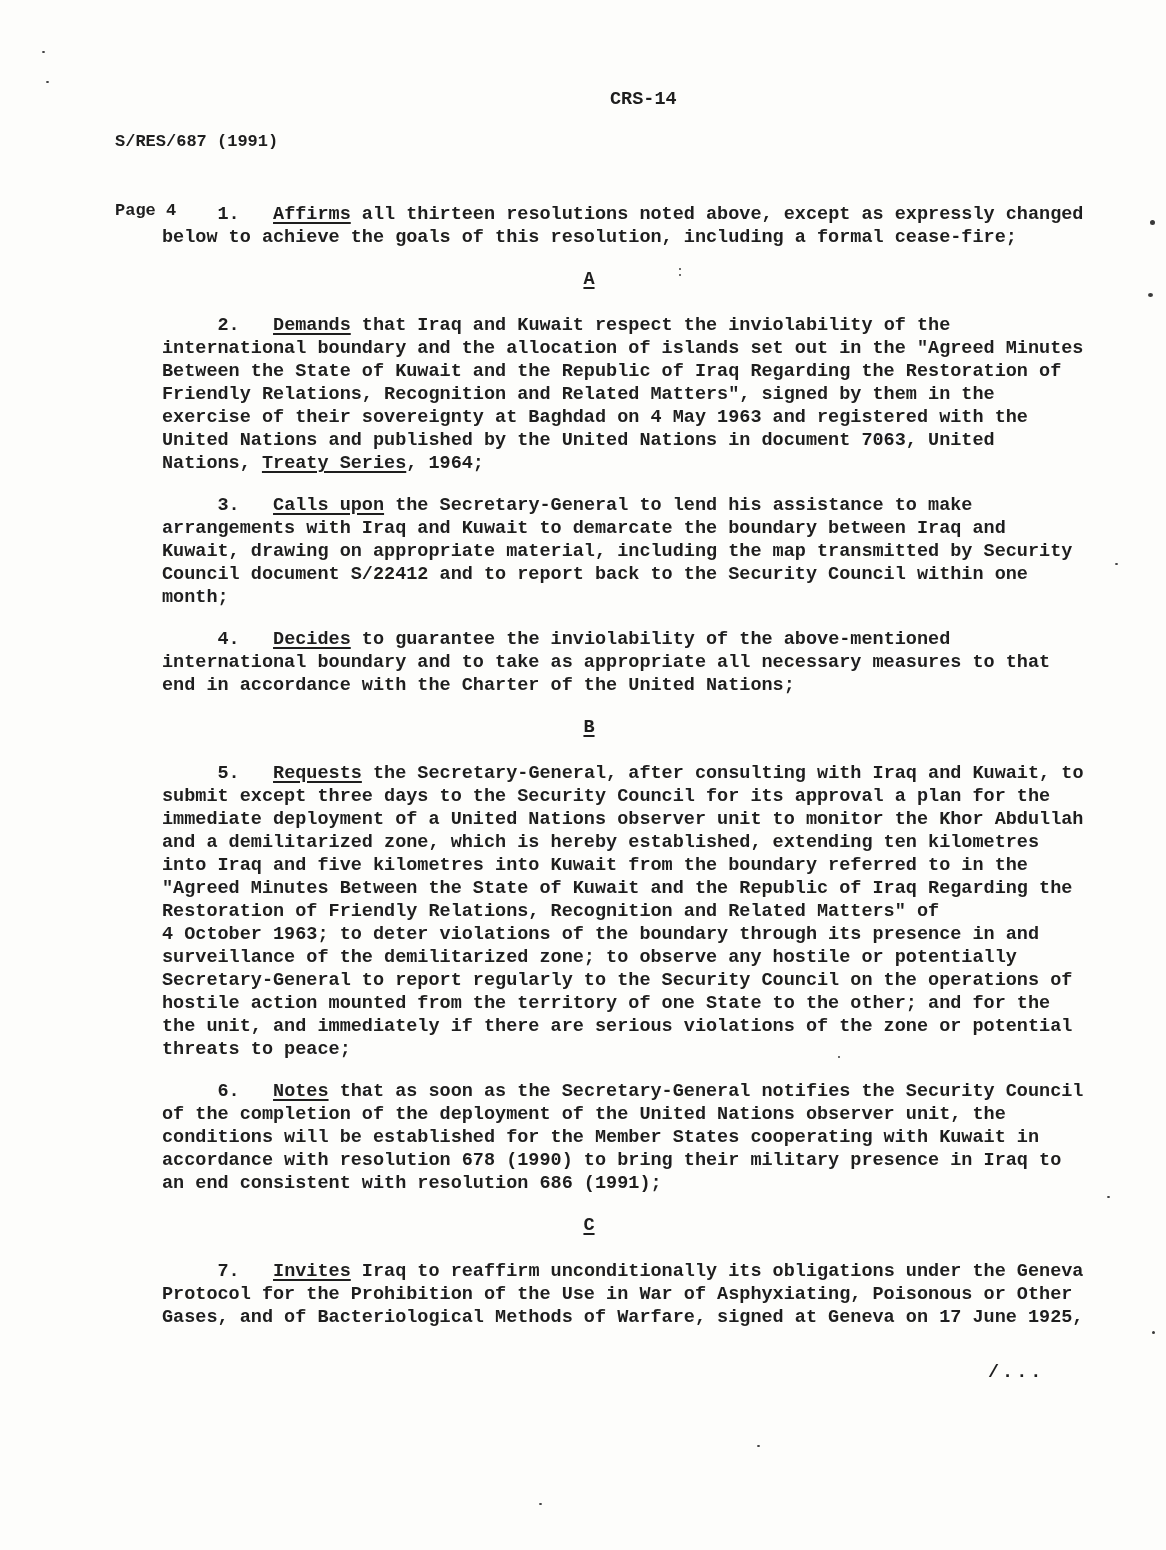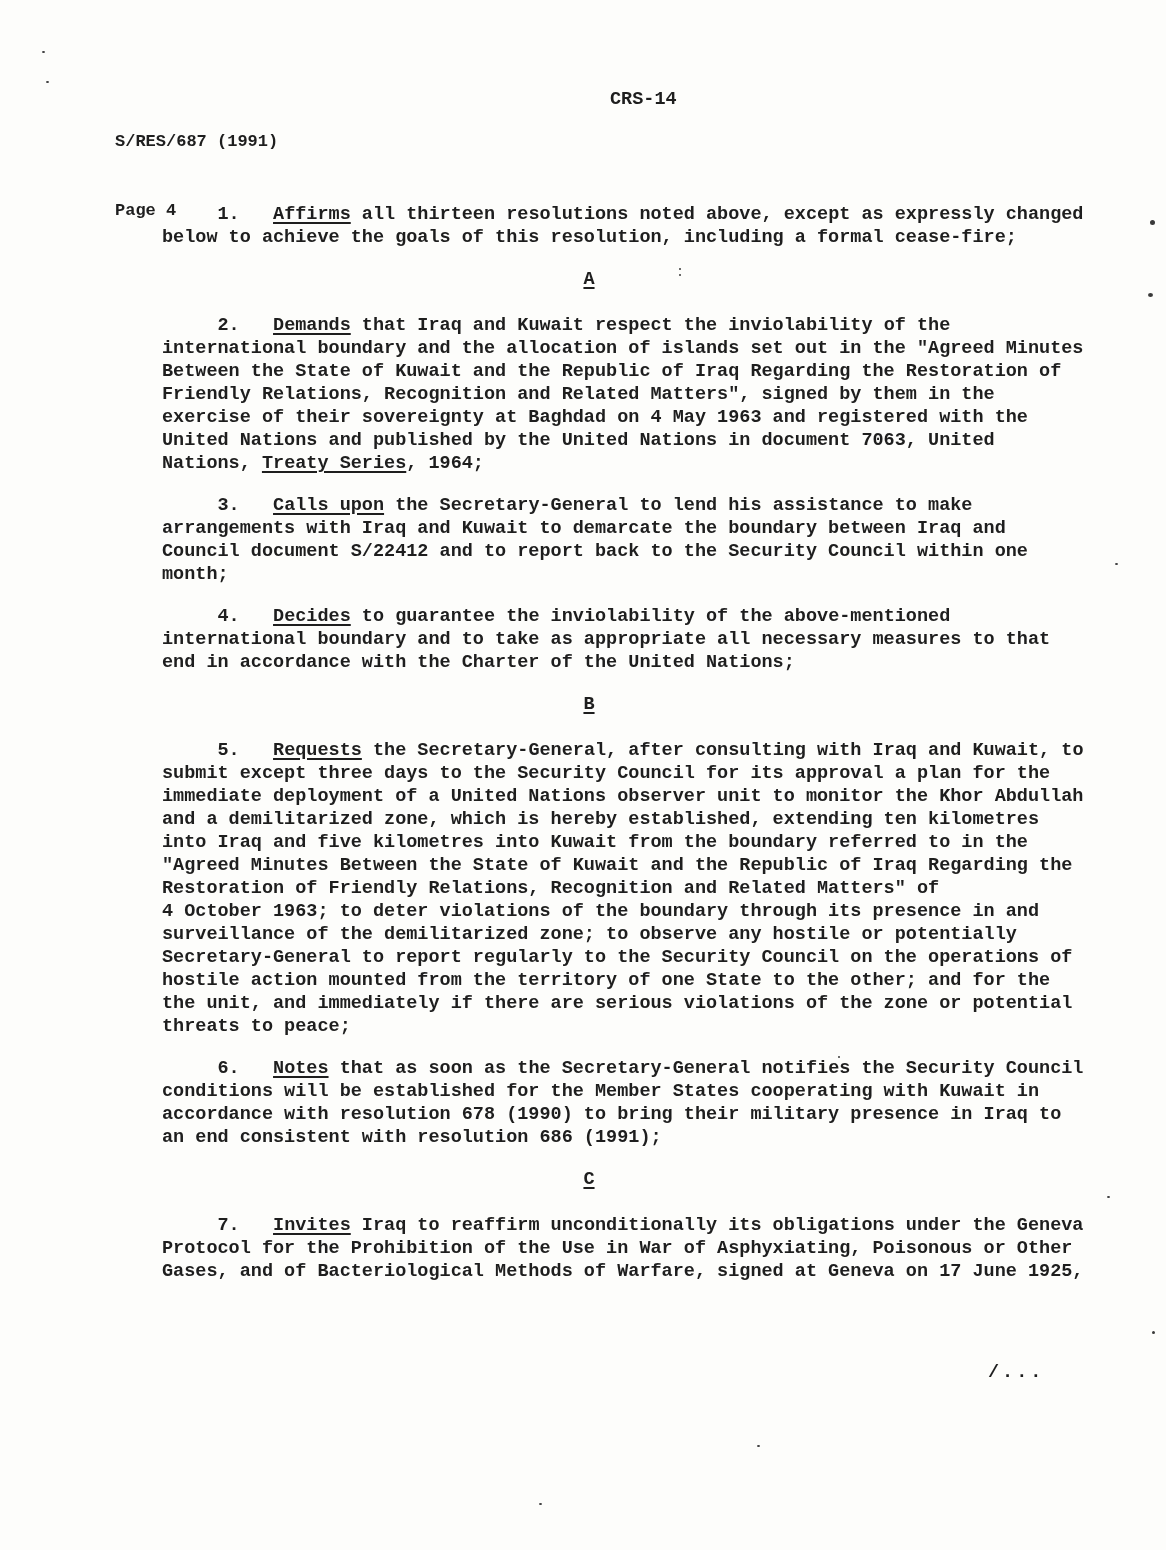--- a/index.html
+++ b/index.html
@@ -101,6 +101,7 @@
       <div class="paragraph">
         <div class="line">     3.   <u>Calls upon</u> the Secretary-General to lend his assistance to make</div>
         <div class="line">arrangements with Iraq and Kuwait to demarcate the boundary between Iraq and</div>
+        <div class="line">Kuwait, drawing on appropriate material, including the map transmitted by Security</div>
         <div class="line">Council document S/22412 and to report back to the Security Council within one</div>
         <div class="line">month;</div>
       </div>

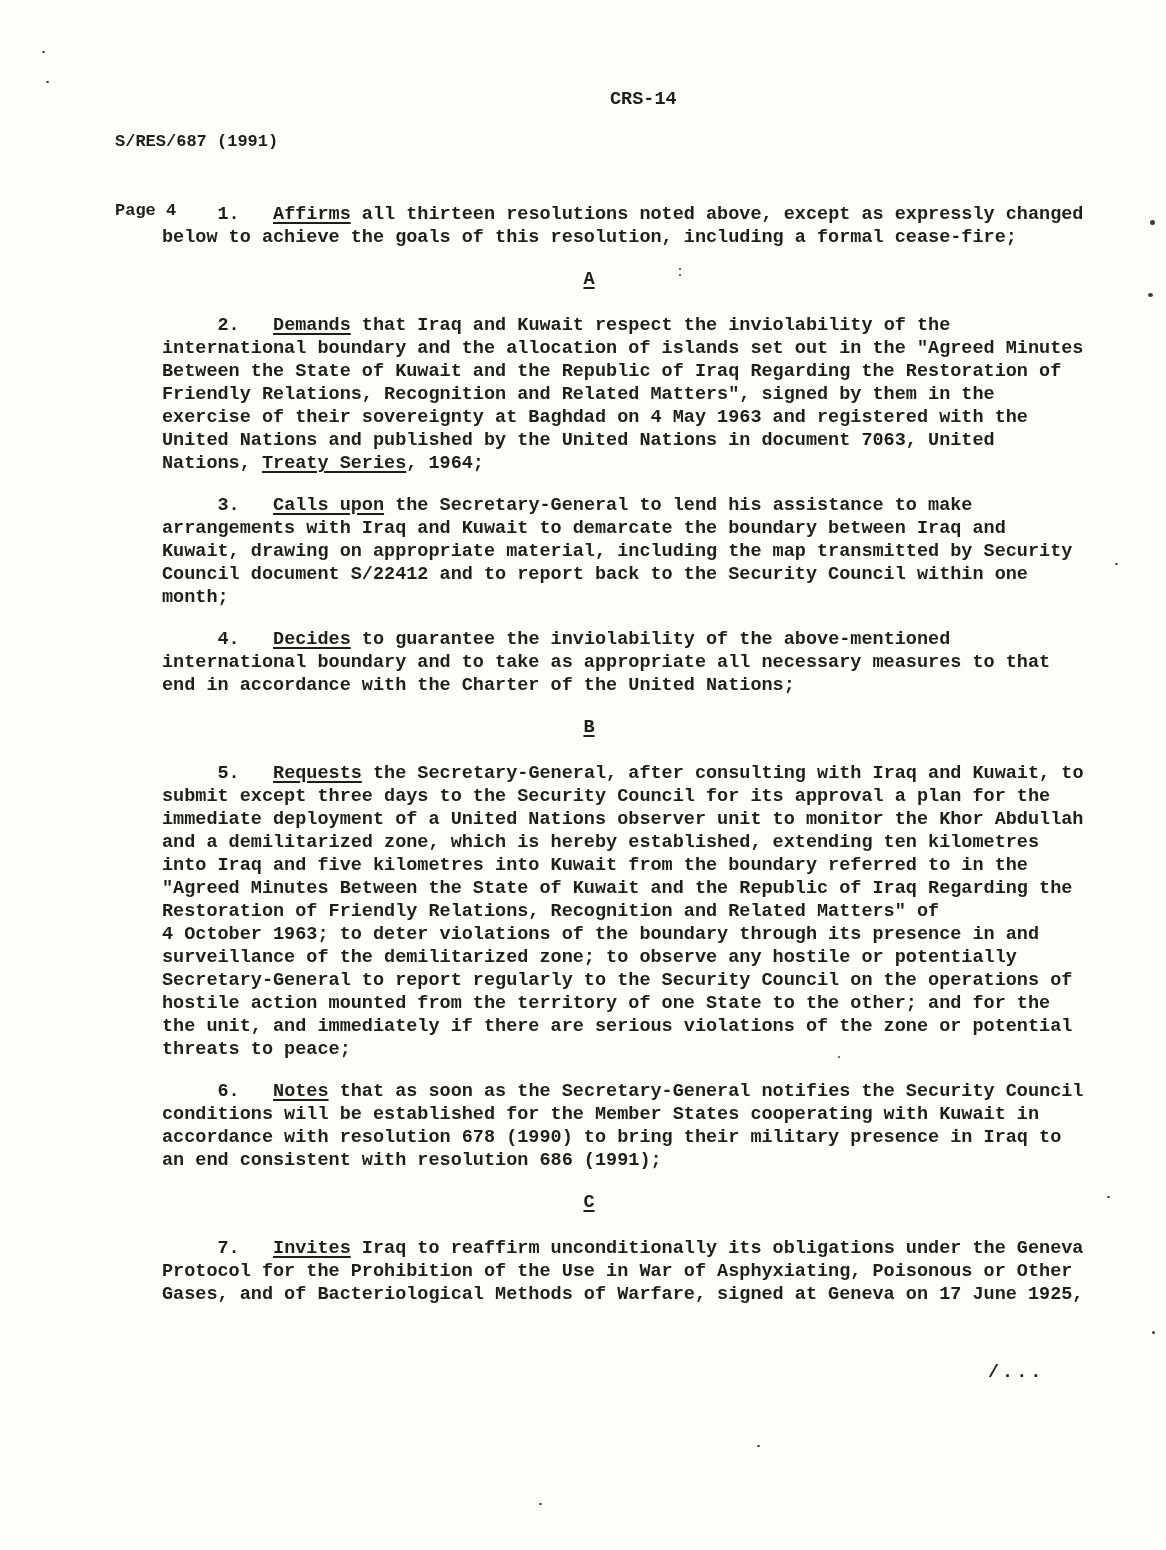--- a/index.html
+++ b/index.html
@@ -128,6 +128,7 @@
       </div>
       <div class="paragraph">
         <div class="line">     6.   <u>Notes</u> that as soon as the Secretary-General notifies the Security Council</div>
+        <div class="line">of the completion of the deployment of the United Nations observer unit, the</div>
         <div class="line">conditions will be established for the Member States cooperating with Kuwait in</div>
         <div class="line">accordance with resolution 678 (1990) to bring their military presence in Iraq to</div>
         <div class="line">an end consistent with resolution 686 (1991);</div>

